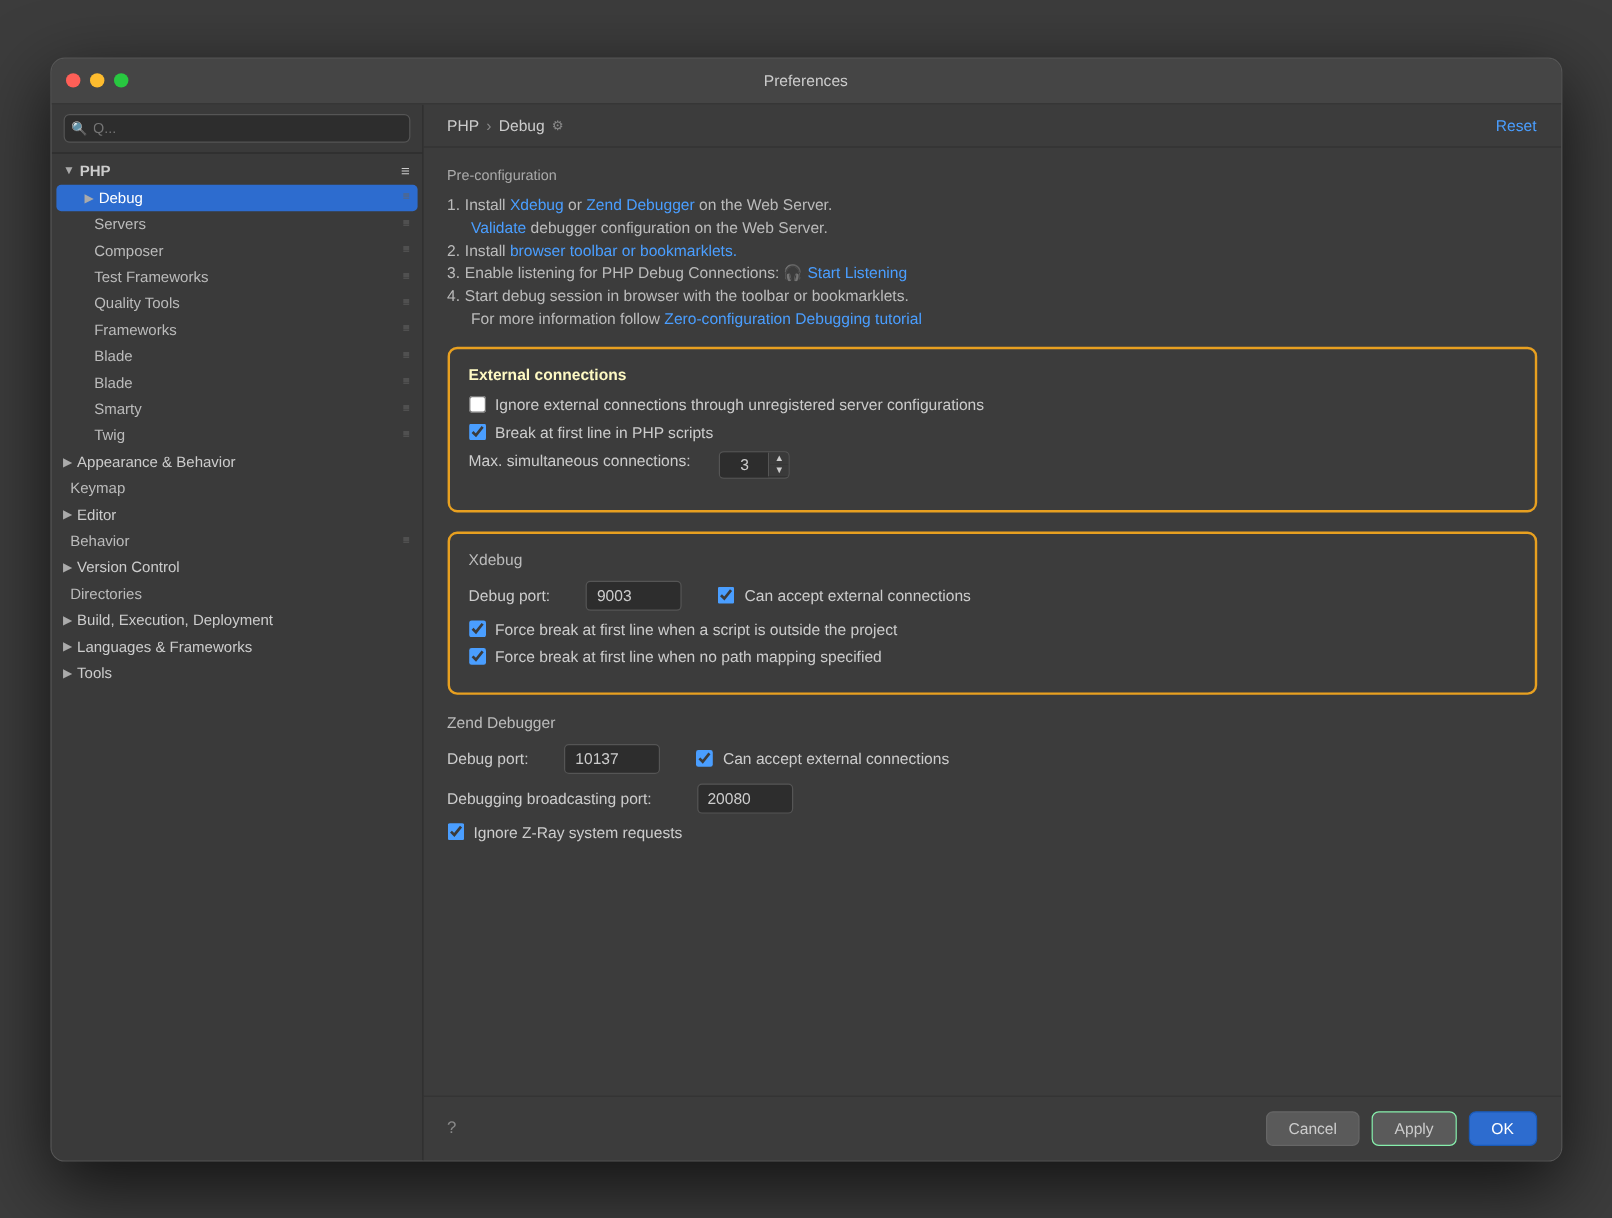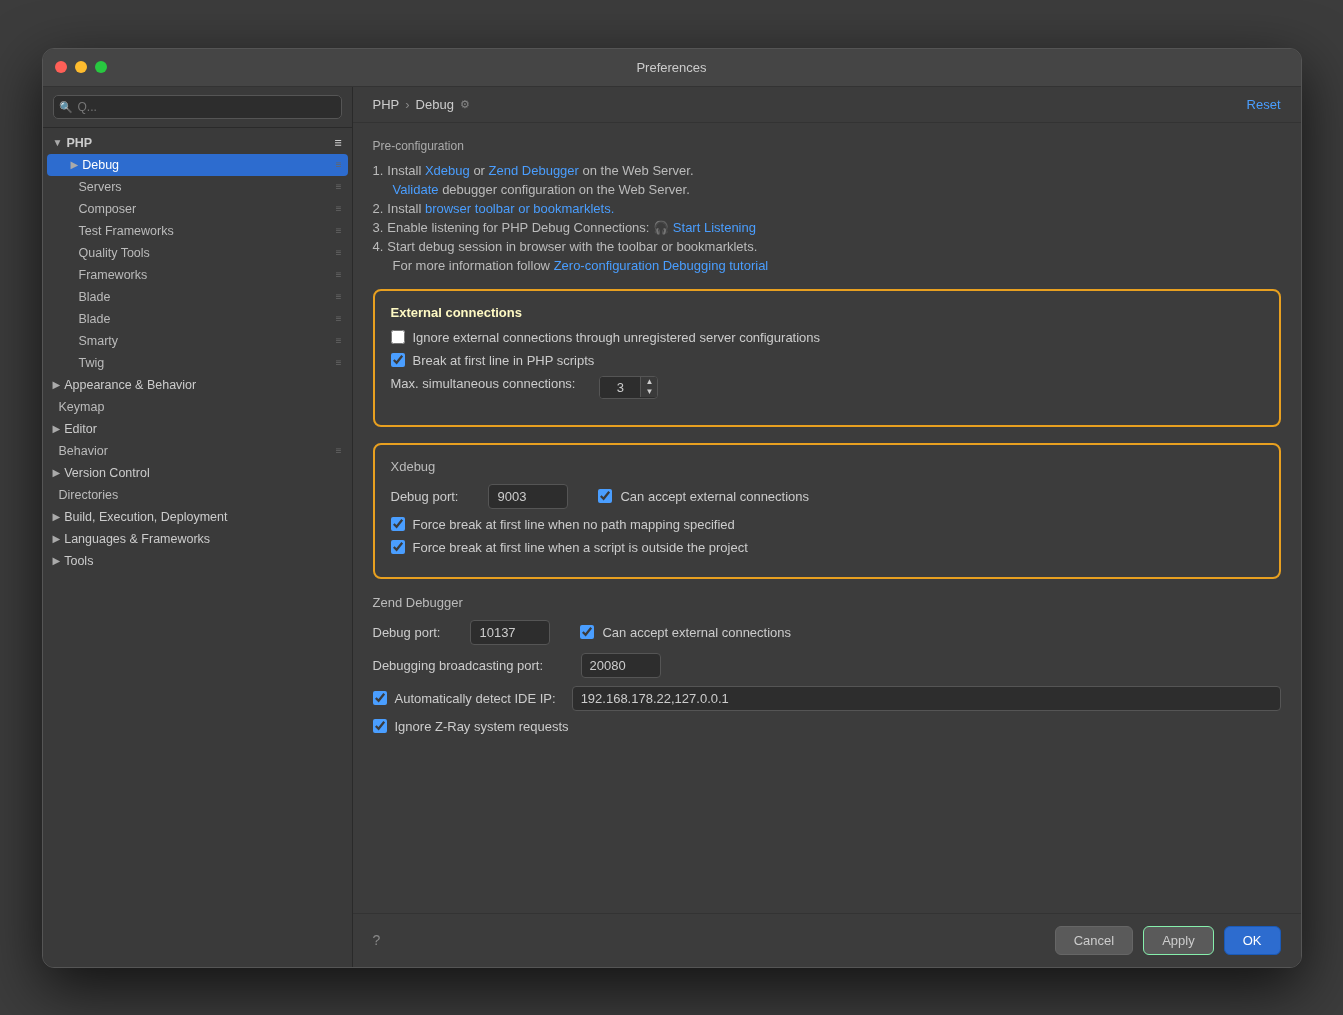--- a/index.html
+++ b/index.html
@@ -606,12 +606,12 @@
             </div>
           </div>
           <div class="checkbox-row">
+            <input type="checkbox" id="cb-force2" checked="" style="">
+            <label for="cb-force2">Force break at first line when a script is outside the project</label>
+          </div>
+          <div class="checkbox-row">
             <input type="checkbox" id="cb-force1" checked="" style="">
             <label for="cb-force1">Force break at first line when no path mapping specified</label>
-          </div>
-          <div class="checkbox-row">
-            <input type="checkbox" id="cb-force2" checked="" style="">
-            <label for="cb-force2">Force break at first line when a script is outside the project</label>
           </div>
         </div>
 

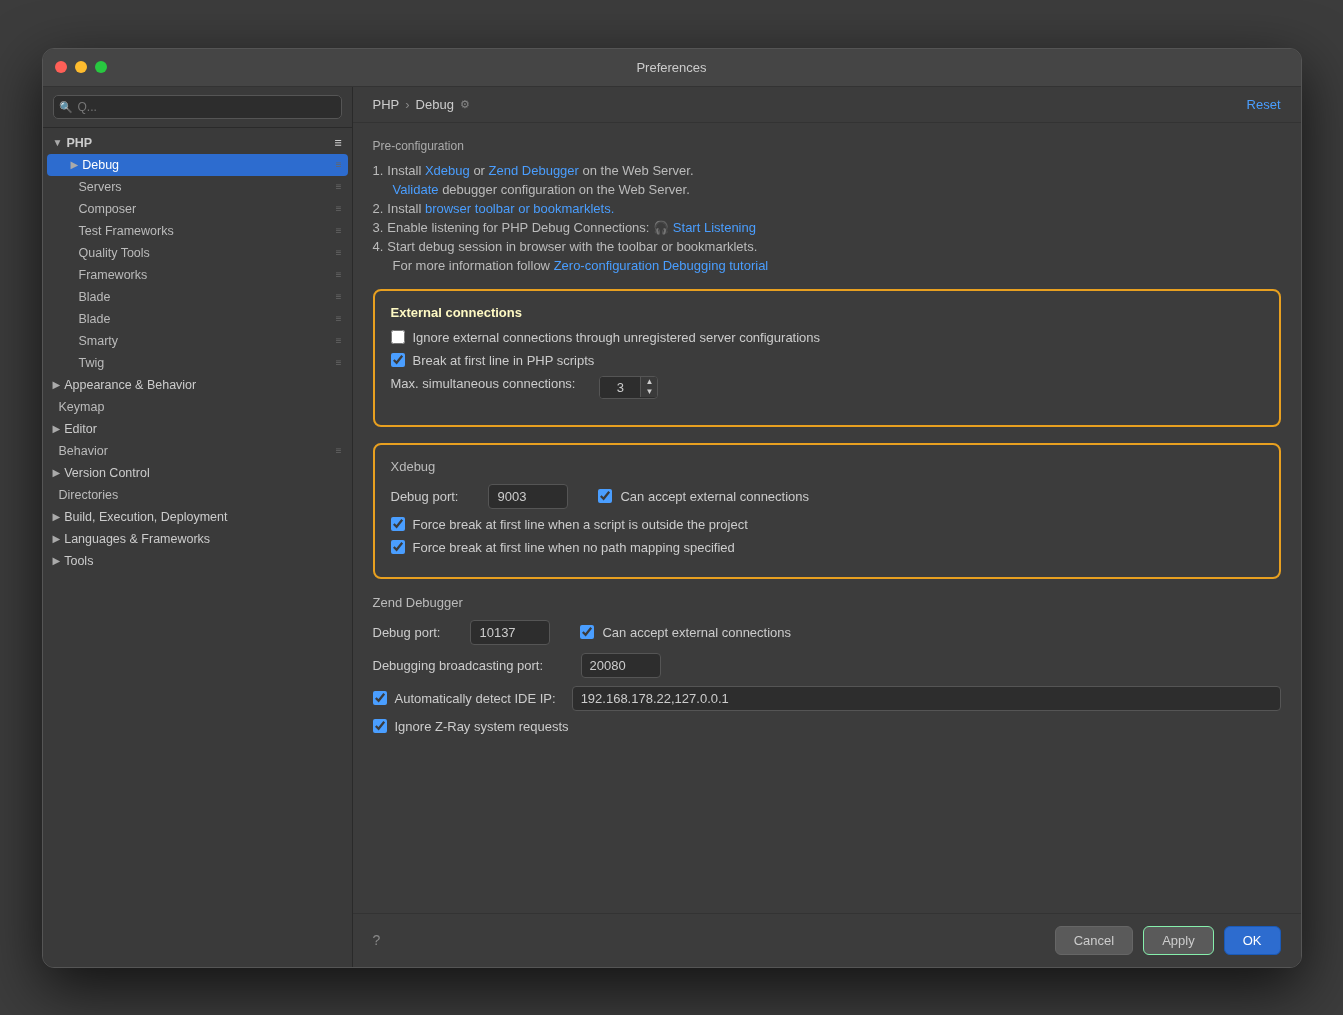--- a/index.html
+++ b/index.html
@@ -629,13 +629,6 @@
             <span class="settings-label">Debugging broadcasting port:</span>
             <input class="port-input" type="text" value="20080" style="">
           </div>
-          <div class="settings-row full-row">
-            <div class="checkbox-row" style="margin-bottom:0; flex:none;">
-              <input type="checkbox" id="cb-auto" checked="" style="">
-              <label for="cb-auto">Automatically detect IDE IP:</label>
-            </div>
-            <input class="ip-input" type="text" value="192.168.178.22,127.0.0.1" style="margin-left: 8px;">
-          </div>
           <div class="checkbox-row">
             <input type="checkbox" id="cb-zray" checked="" style="">
             <label for="cb-zray">Ignore Z-Ray system requests</label>

